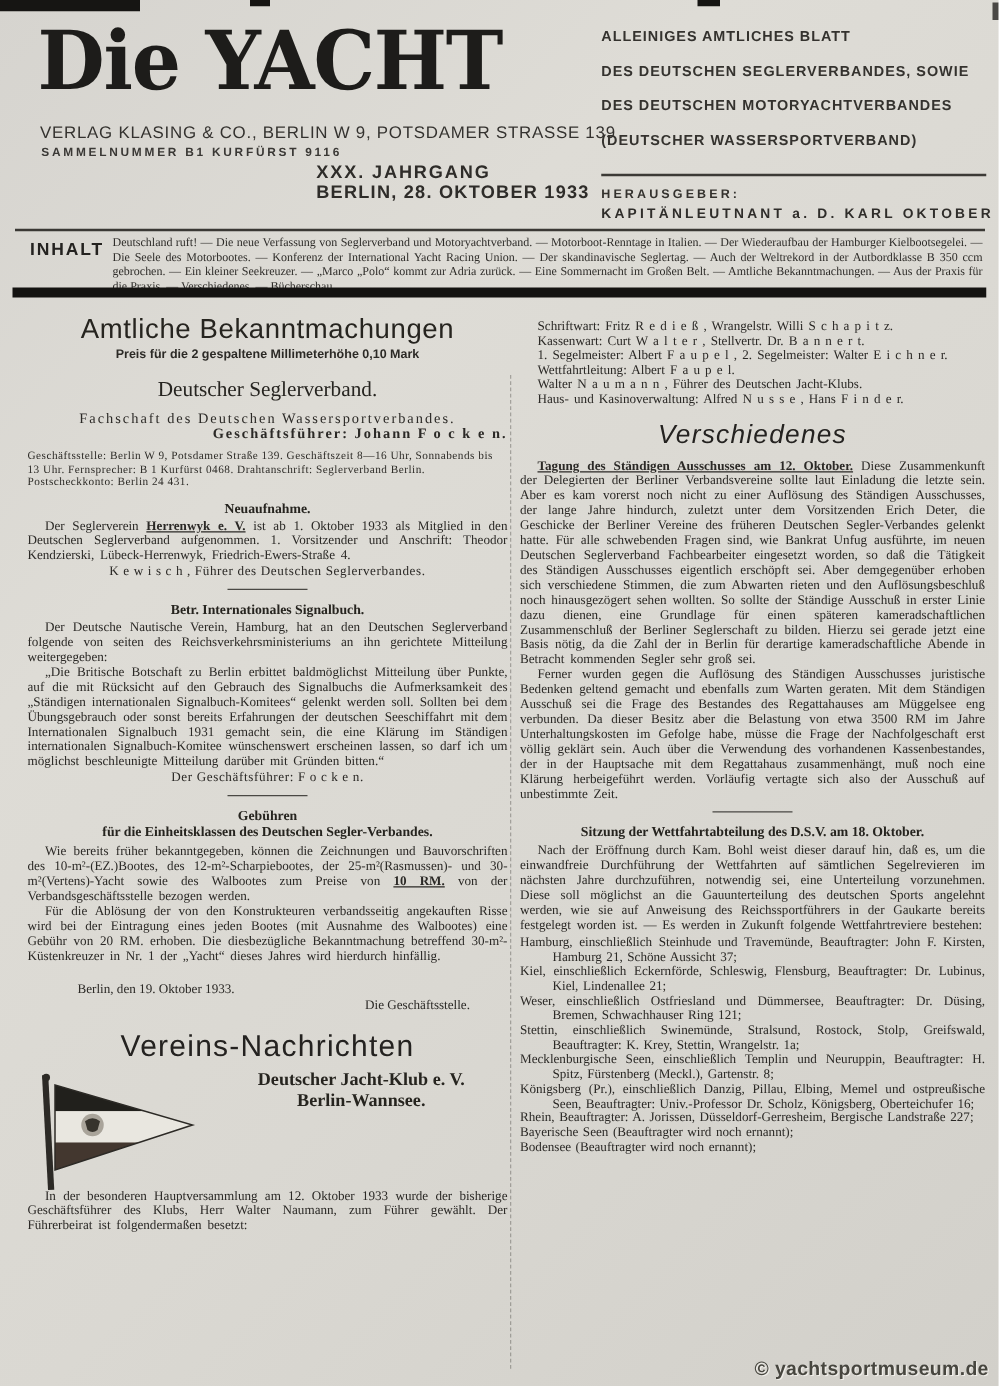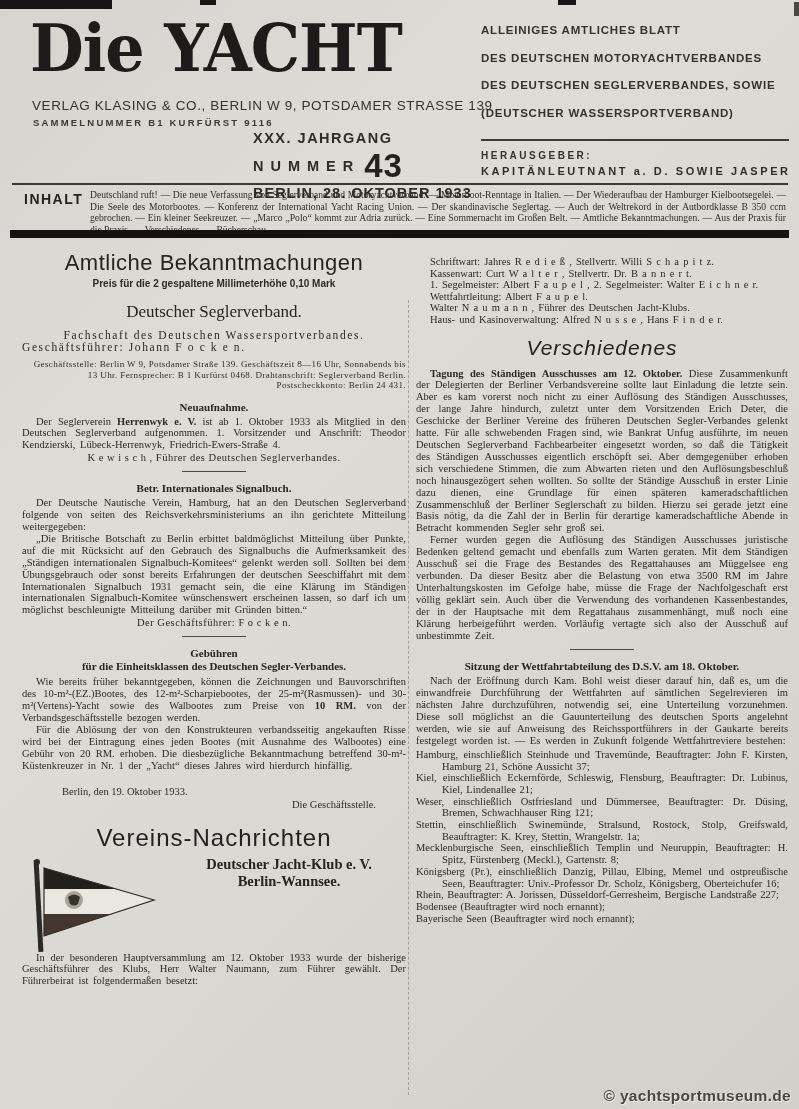--- a/index.html
+++ b/index.html
@@ -117,8 +117,8 @@
 
   <div class="official sans">
     <div>ALLEINIGES AMTLICHES BLATT</div>
+    <div>DES DEUTSCHEN SEGLERVERBANDES, SOWIE</div>
     <div>DES DEUTSCHEN MOTORYACHTVERBANDES</div>
-    <div>DES DEUTSCHEN SEGLERVERBANDES, SOWIE</div>
     <div>(DEUTSCHER WASSERSPORTVERBAND)</div>
   </div>
   <div class="rule-right"></div>

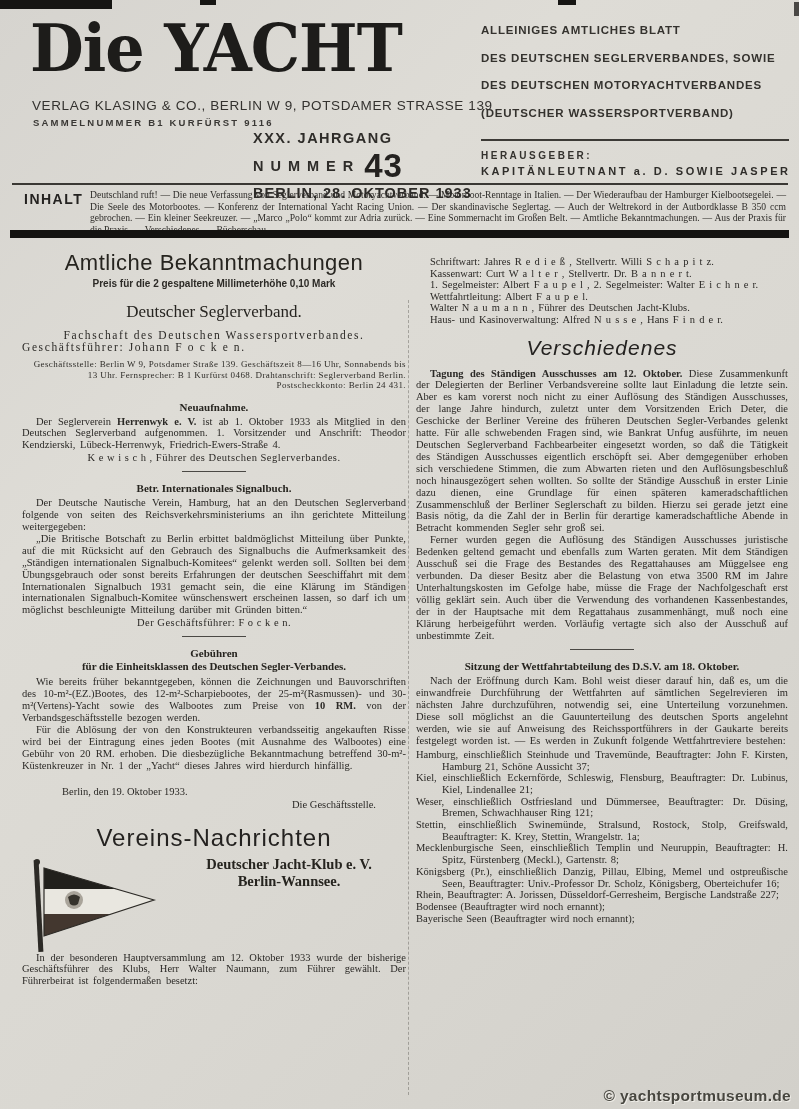--- a/index.html
+++ b/index.html
@@ -108,10 +108,6 @@
 
   <div class="issueblock sans">
     <div class="vol">XXX. JAHRGANG</div>
-    <div class="numrow">
-      <span class="numlabel">NUMMER</span>
-      <span class="bignum">43</span>
-    </div>
     <div class="issuedate">BERLIN, 28. OKTOBER 1933</div>
   </div>
 

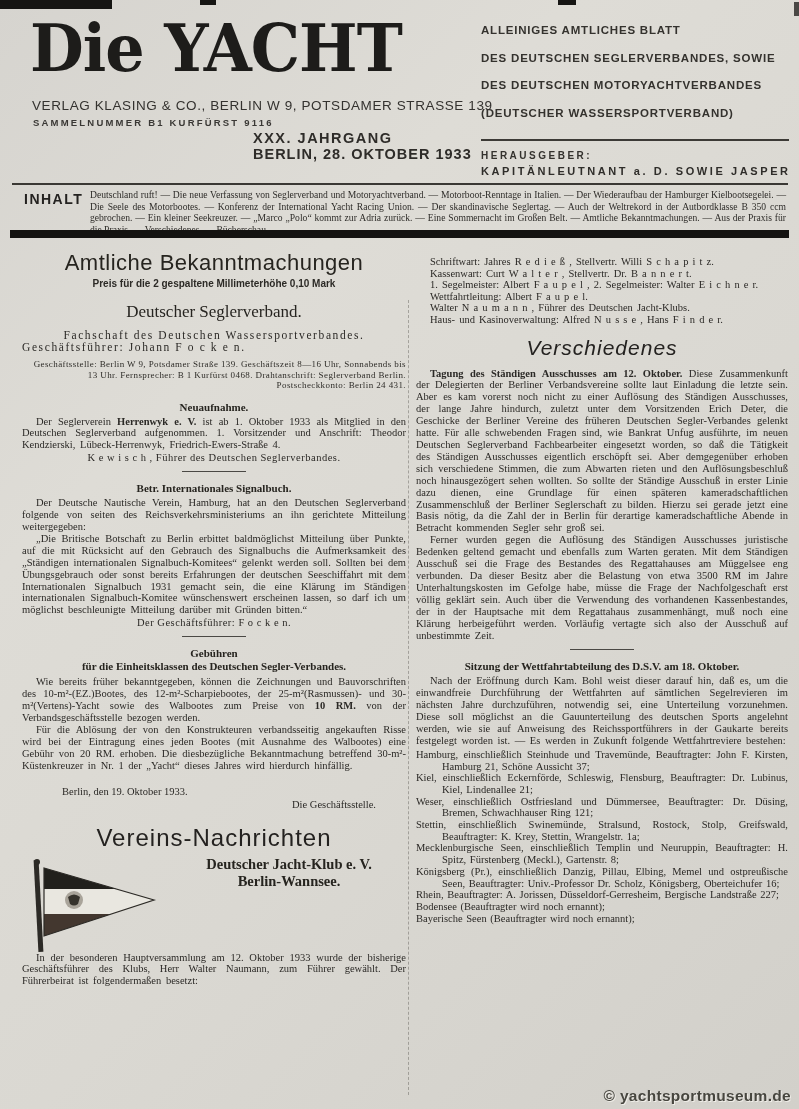--- a/index.html
+++ b/index.html
@@ -119,7 +119,7 @@
   </div>
   <div class="rule-right"></div>
   <div class="hrsg-label sans">HERAUSGEBER:</div>
-  <div class="hrsg-name sans">KAPITÄNLEUTNANT a. D. SOWIE JASPER</div>
+  <div class="hrsg-name sans">KAPITÄNLEUTNANT a. D. KARL OKTOBER</div>
 
   <div class="rule-full"></div>
   <div class="inhalt-label sans">INHALT</div>

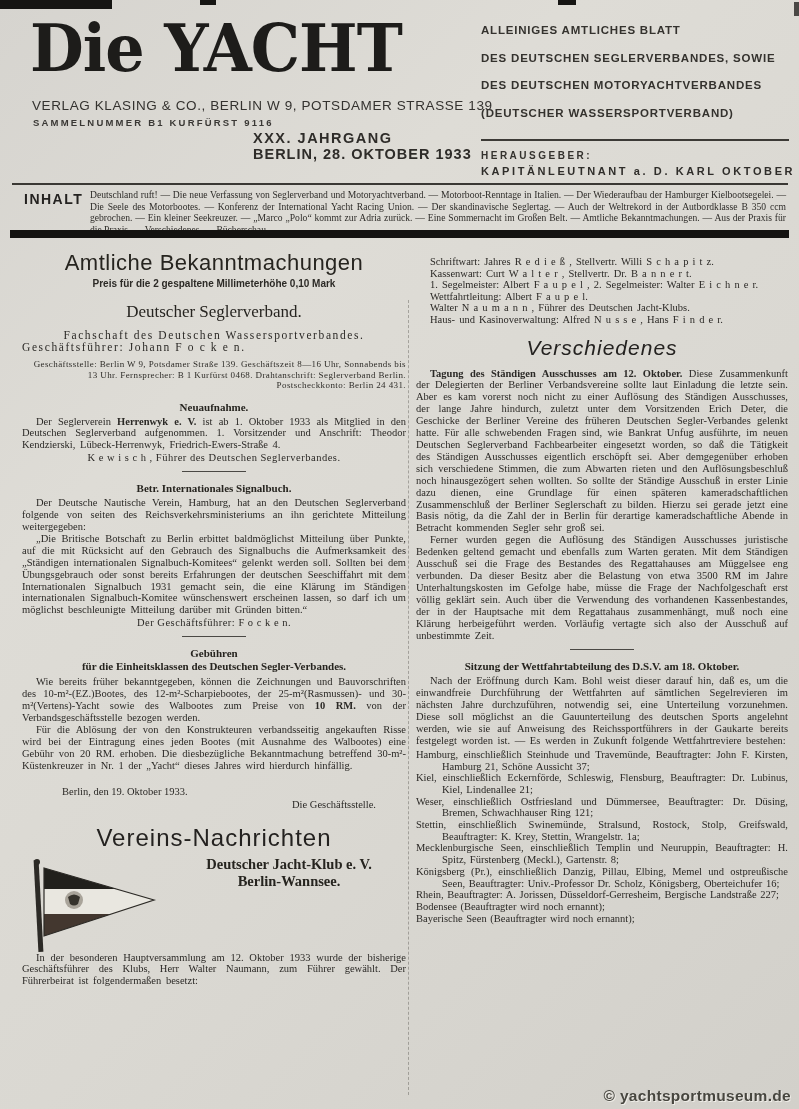--- a/index.html
+++ b/index.html
@@ -183,7 +183,7 @@
   </div>
 
   <div class="col-right">
-    <p class="officer-p">Schriftwart: Jahres R e d i e ß ,  Stellvertr. Willi S c h a p i t z.</p>
+    <p class="officer-p">Schriftwart: Fritz R e d i e ß ,  Wrangelstr. Willi S c h a p i t z.</p>
     <p class="officer-p">Kassenwart: Curt W a l t e r ,  Stellvertr. Dr. B a n n e r t.</p>
     <p class="officer-p">1. Segelmeister: Albert F a u p e l ,  2. Segelmeister: Walter E i c h n e r.</p>
     <p class="officer-p">Wettfahrtleitung: Albert F a u p e l.</p>

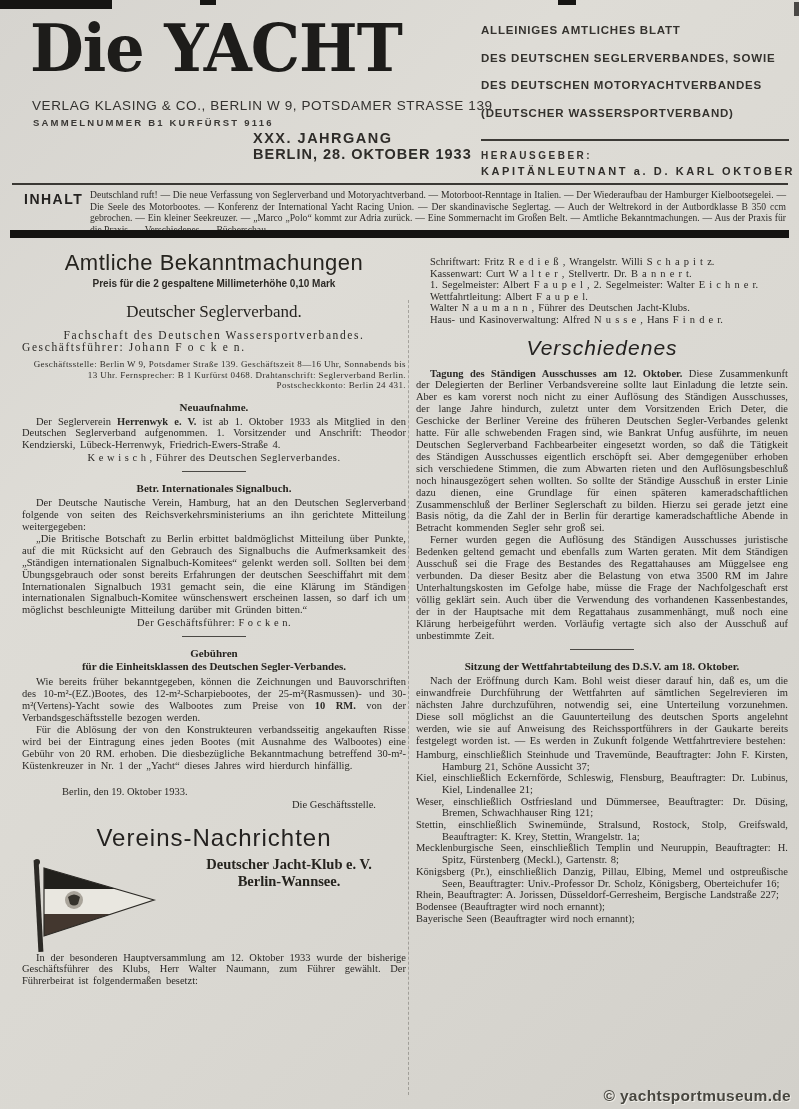--- a/index.html
+++ b/index.html
@@ -59,7 +59,7 @@
   .t-preis{font-size:10px;font-weight:bold;text-align:center;margin-top:2px;color:#2c2a26;}
   .t-dsv{font-size:17px;text-align:center;margin-top:13px;color:#262420;}
   .t-fach{font-size:11.5px;text-align:center;margin-top:7px;letter-spacing:1.6px;}
-  .t-fach2{font-size:11.5px;text-align:left;letter-spacing:1.6px;}
+  .t-fach2{font-size:11.5px;text-align:right;letter-spacing:1.6px;font-weight:bold;}
   .smallprint{font-size:9px;line-height:10.5px;text-align:right;margin-top:6px;letter-spacing:.4px;color:#2e2c28;}
 
   .sechead{font-size:11px;font-weight:bold;text-align:center;margin:10px 0 3px 0;color:#26241f;}

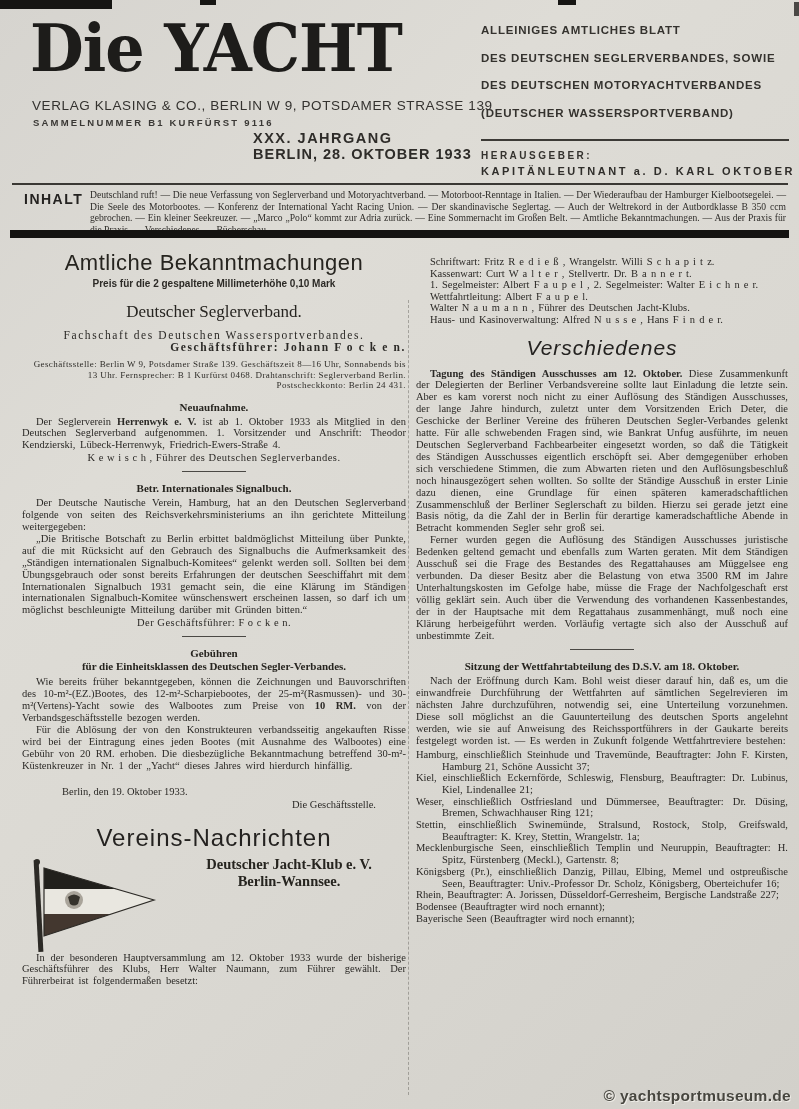--- a/index.html
+++ b/index.html
@@ -60,7 +60,7 @@
   .t-dsv{font-size:17px;text-align:center;margin-top:13px;color:#262420;}
   .t-fach{font-size:11.5px;text-align:center;margin-top:7px;letter-spacing:1.6px;}
   .t-fach2{font-size:11.5px;text-align:right;letter-spacing:1.6px;font-weight:bold;}
-  .smallprint{font-size:9px;line-height:10.5px;text-align:right;margin-top:6px;letter-spacing:.4px;color:#2e2c28;}
+  .smallprint{font-size:9px;line-height:10.5px;text-align:left;margin-top:6px;letter-spacing:.4px;color:#2e2c28;}
 
   .sechead{font-size:11px;font-weight:bold;text-align:center;margin:10px 0 3px 0;color:#26241f;}
   .sechead2{font-size:11px;font-weight:bold;text-align:center;margin:10px 0 3px 0;line-height:13px;color:#26241f;}

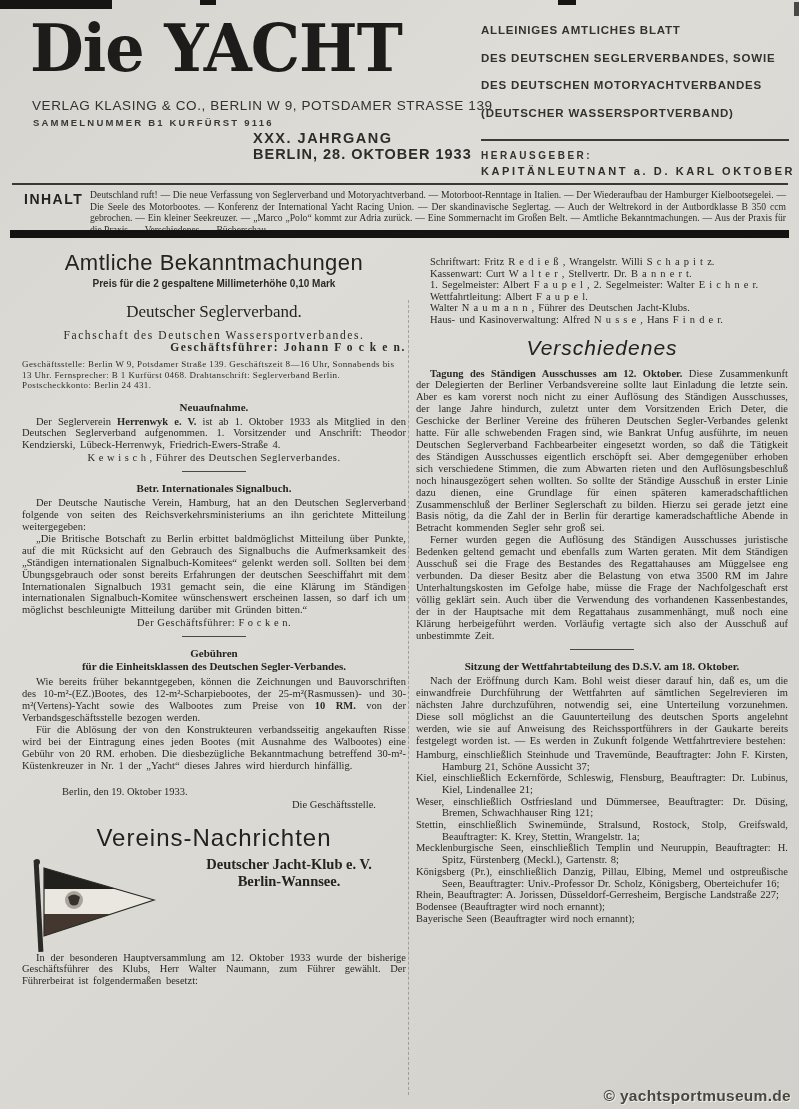--- a/index.html
+++ b/index.html
@@ -81,7 +81,7 @@
 
   .officer-p{font-size:10.5px;line-height:11.6px;text-align:justify;word-spacing:1.5px;margin:0;text-indent:14px;}
   .t-versch{font-size:21px;letter-spacing:1px;text-align:center;margin:10px 0 8px 0;color:#242220;font-weight:500;font-style:italic;}
-  .lead-bold{font-weight:bold;}
+  .lead-bold{font-weight:bold;text-decoration:underline;}
   .reviere{margin:2px 0 0 0;padding:0;list-style:none;}
   .reviere li{font-size:10.5px;line-height:11.7px;word-spacing:1px;text-align:justify;padding-left:26px;text-indent:-26px;margin:0;}
 

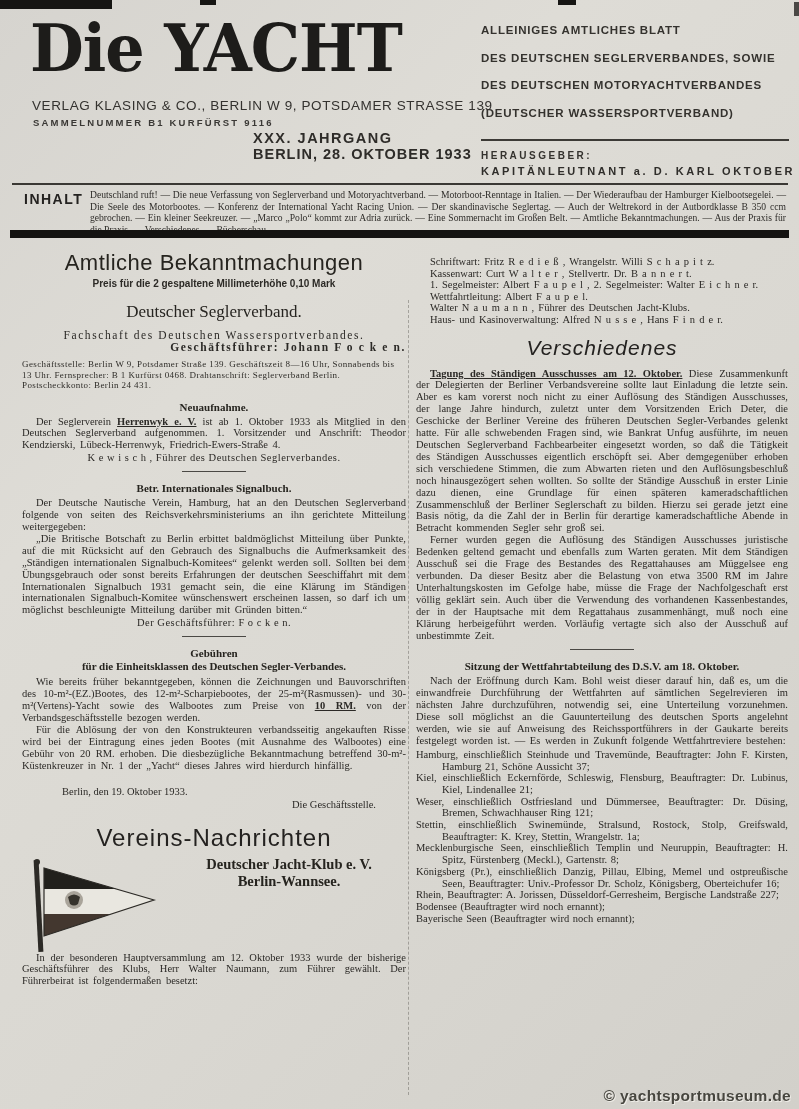--- a/index.html
+++ b/index.html
@@ -207,8 +207,8 @@
       <li>Mecklenburgische Seen, einschließlich Templin und Neuruppin, Beauftragter: H. Spitz, Fürstenberg (Meckl.), Gartenstr. 8;</li>
       <li>Königsberg (Pr.), einschließlich Danzig, Pillau, Elbing, Memel und ostpreußische Seen, Beauftragter: Univ.-Professor Dr. Scholz, Königsberg, Oberteichufer 16;</li>
       <li>Rhein, Beauftragter: A. Jorissen, Düsseldorf-Gerresheim, Bergische Landstraße 227;</li>
+      <li>Bayerische Seen (Beauftragter wird noch ernannt);</li>
       <li>Bodensee (Beauftragter wird noch ernannt);</li>
-      <li>Bayerische Seen (Beauftragter wird noch ernannt);</li>
     </ul>
   </div>
 

